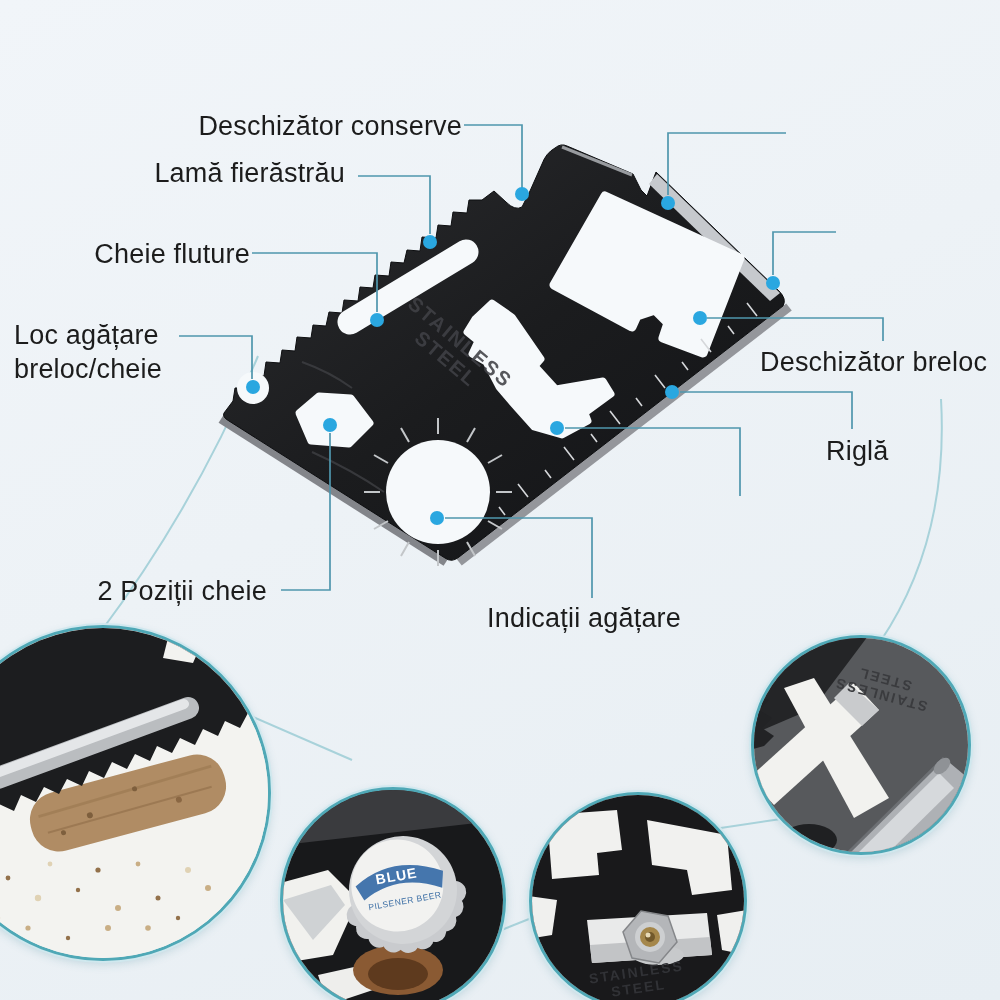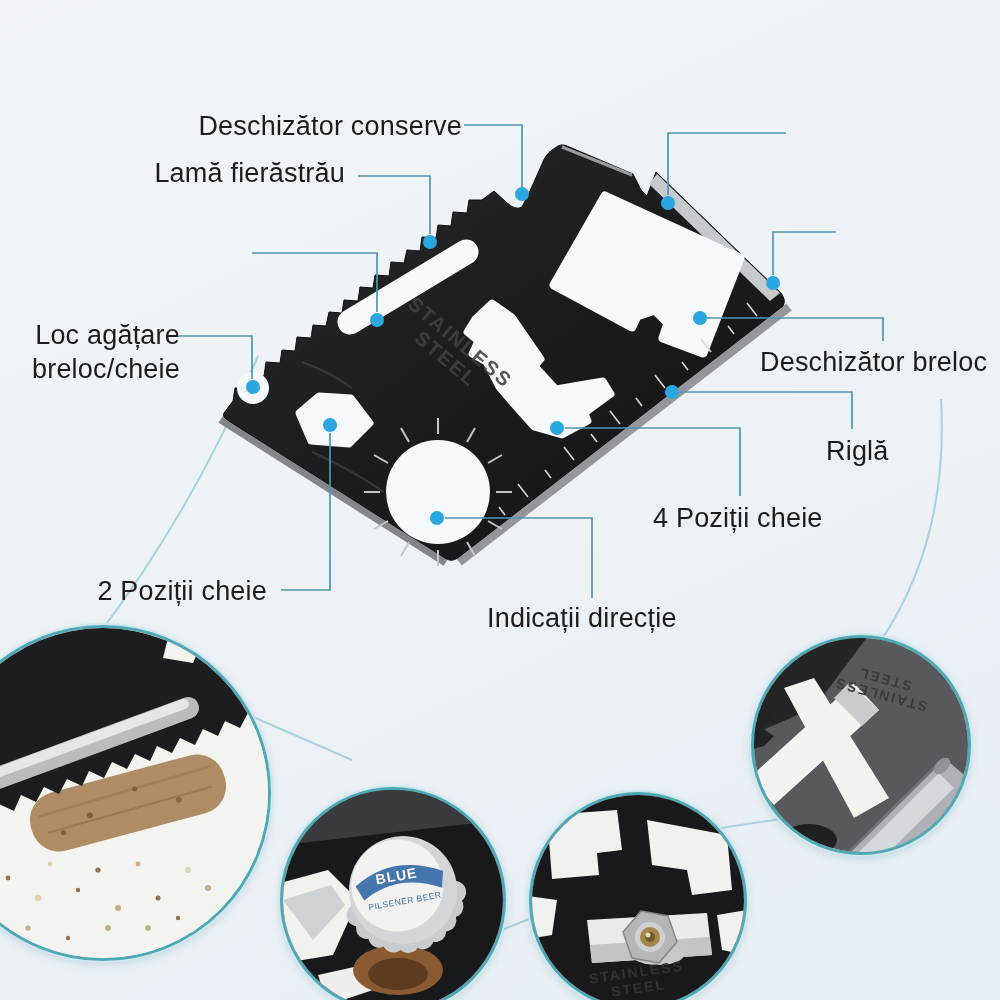--- a/index.html
+++ b/index.html
@@ -113,6 +113,7 @@
 
   <div class="callout" style="right:538px;top:109px">Deschizător conserve</div>
   <div class="callout" style="right:655px;top:156px">Lamă fierăstrău</div>
+  <div class="callout" style="right:750px;top:237px">Cheie fluture</div>
   <div class="callout center" style="left:14px;top:318px;width:166px">
     <span>Loc agățare</span><br>
     <span>breloc/cheie</span>

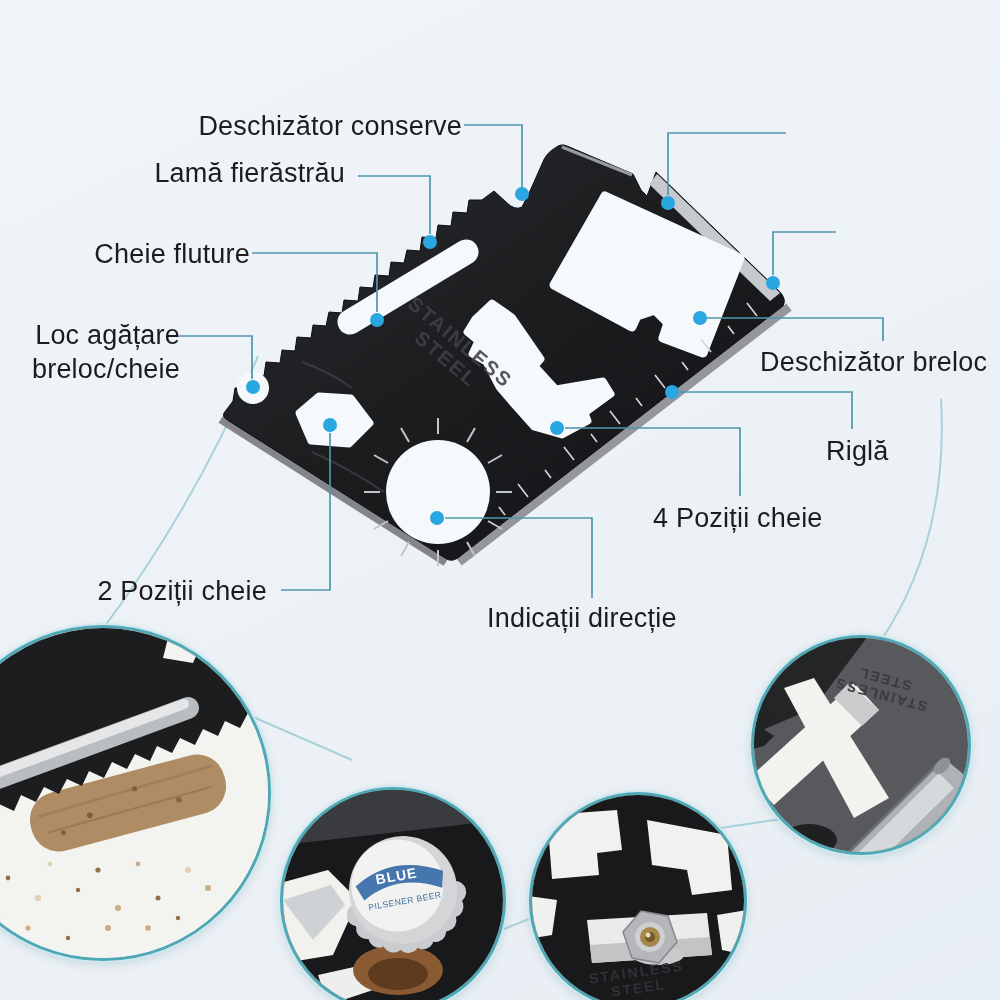--- a/index.html
+++ b/index.html
@@ -11,7 +11,7 @@
   svg.art{position:absolute;left:0;top:0;z-index:1;}
   .callout{position:absolute;z-index:3;font-size:27px;color:#1c1c1c;
            white-space:nowrap;line-height:34px;letter-spacing:.2px;}
-  .callout.center{text-align:right;}
+  .callout.center{text-align:left;}
   .detail{position:absolute;z-index:2;border-radius:50%;
           border:3px solid #4fa8b6;overflow:hidden;
           box-shadow:0 0 0 2px rgba(208,232,238,.95),0 3px 10px rgba(60,130,150,.25);

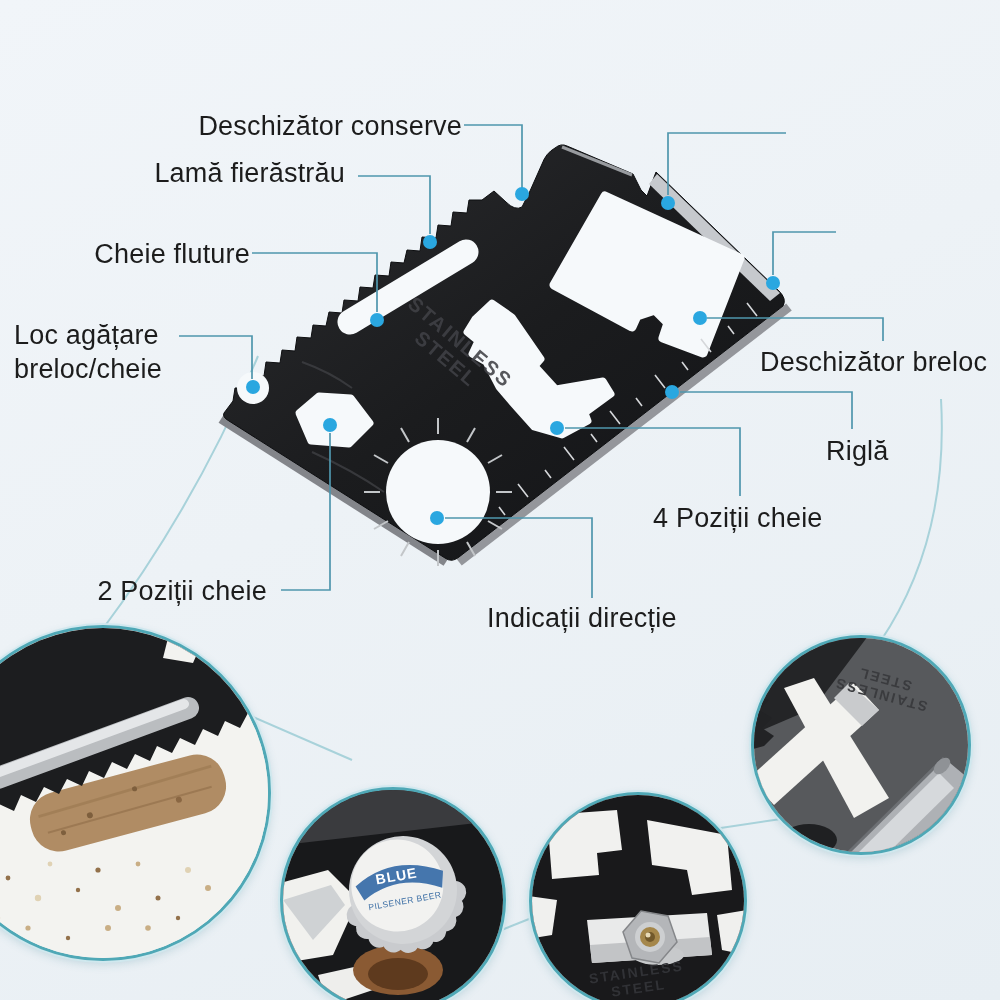--- a/index.html
+++ b/index.html
@@ -120,7 +120,6 @@
   </div>
   <div class="callout" style="left:760px;top:345px">Deschizător breloc</div>
   <div class="callout" style="left:826px;top:434px">Riglă</div>
-  <div class="callout" style="left:653px;top:501px">4 Poziții cheie</div>
   <div class="callout" style="right:733px;top:574px">2 Poziții cheie</div>
   <div class="callout" style="left:487px;top:601px">Indicații direcție</div>
 

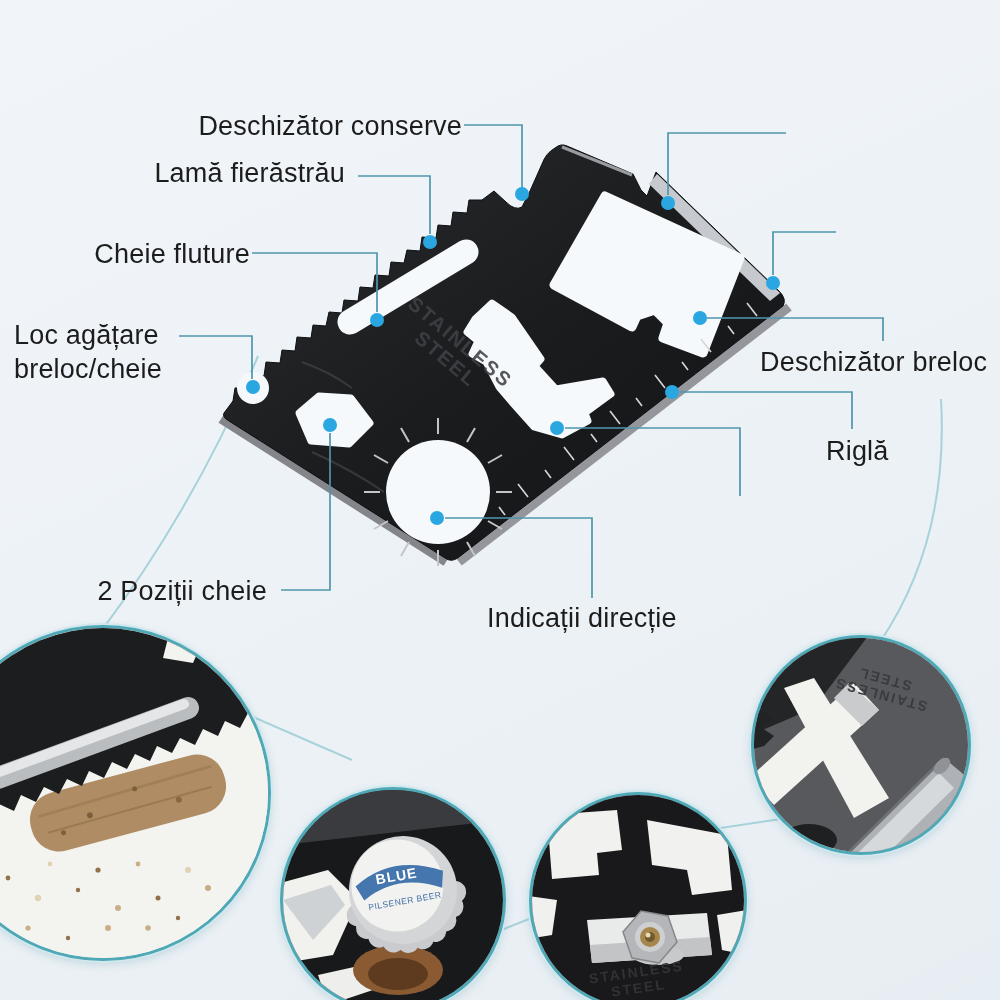--- a/index.html
+++ b/index.html
@@ -121,7 +121,7 @@
   <div class="callout" style="left:760px;top:345px">Deschizător breloc</div>
   <div class="callout" style="left:826px;top:434px">Riglă</div>
   <div class="callout" style="right:733px;top:574px">2 Poziții cheie</div>
-  <div class="callout" style="left:487px;top:601px">Indicații direcție</div>
+  <div class="callout" style="left:487px;top:601px">Indicații agățare</div>
 
   <div class="detail" style="left:-65px;top:625px;width:330px;height:330px">
     <svg width="330" height="330" viewBox="0 0 330 330">

